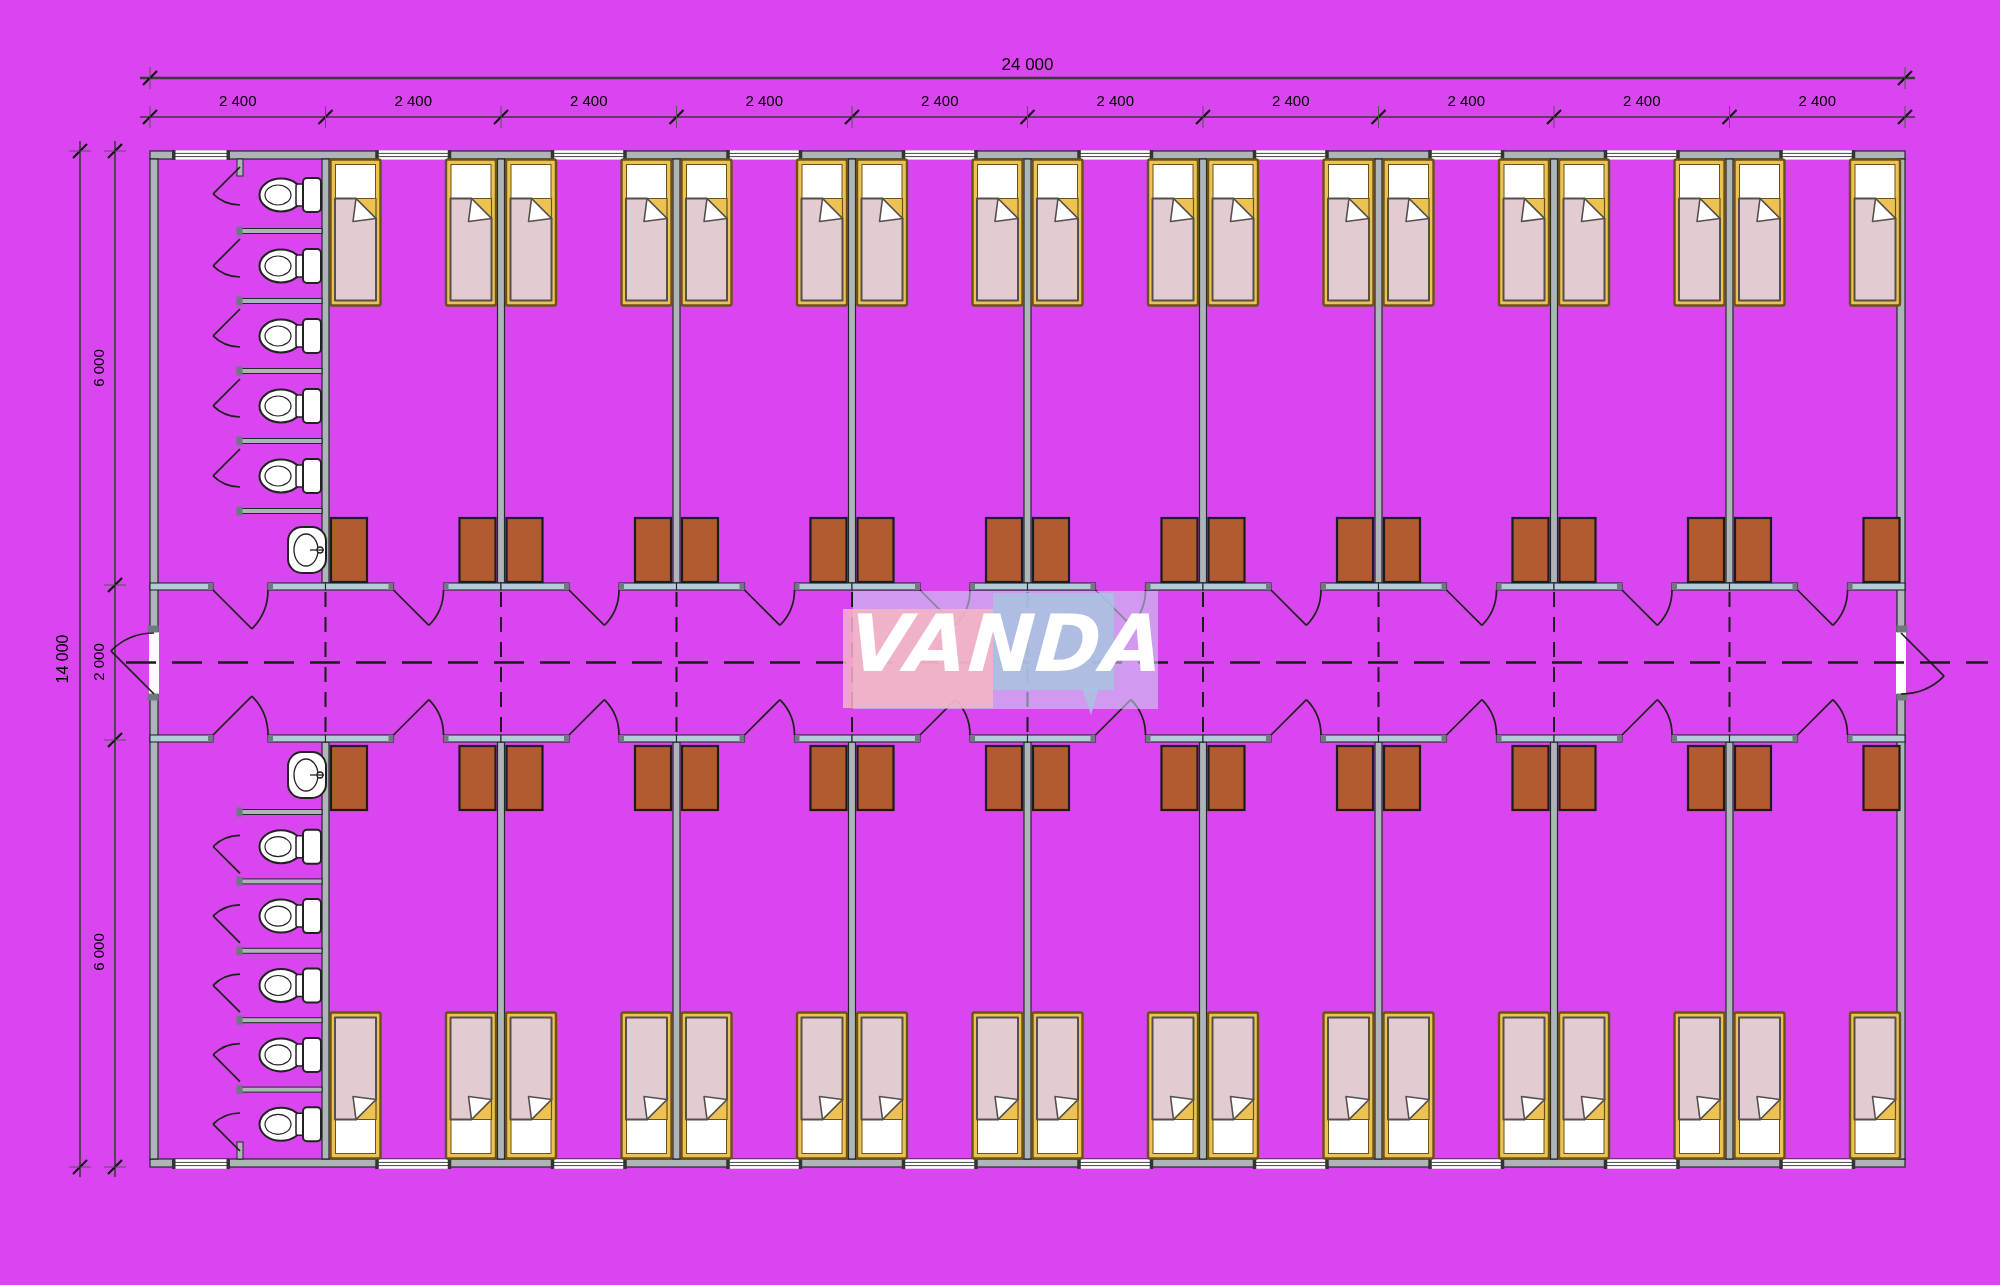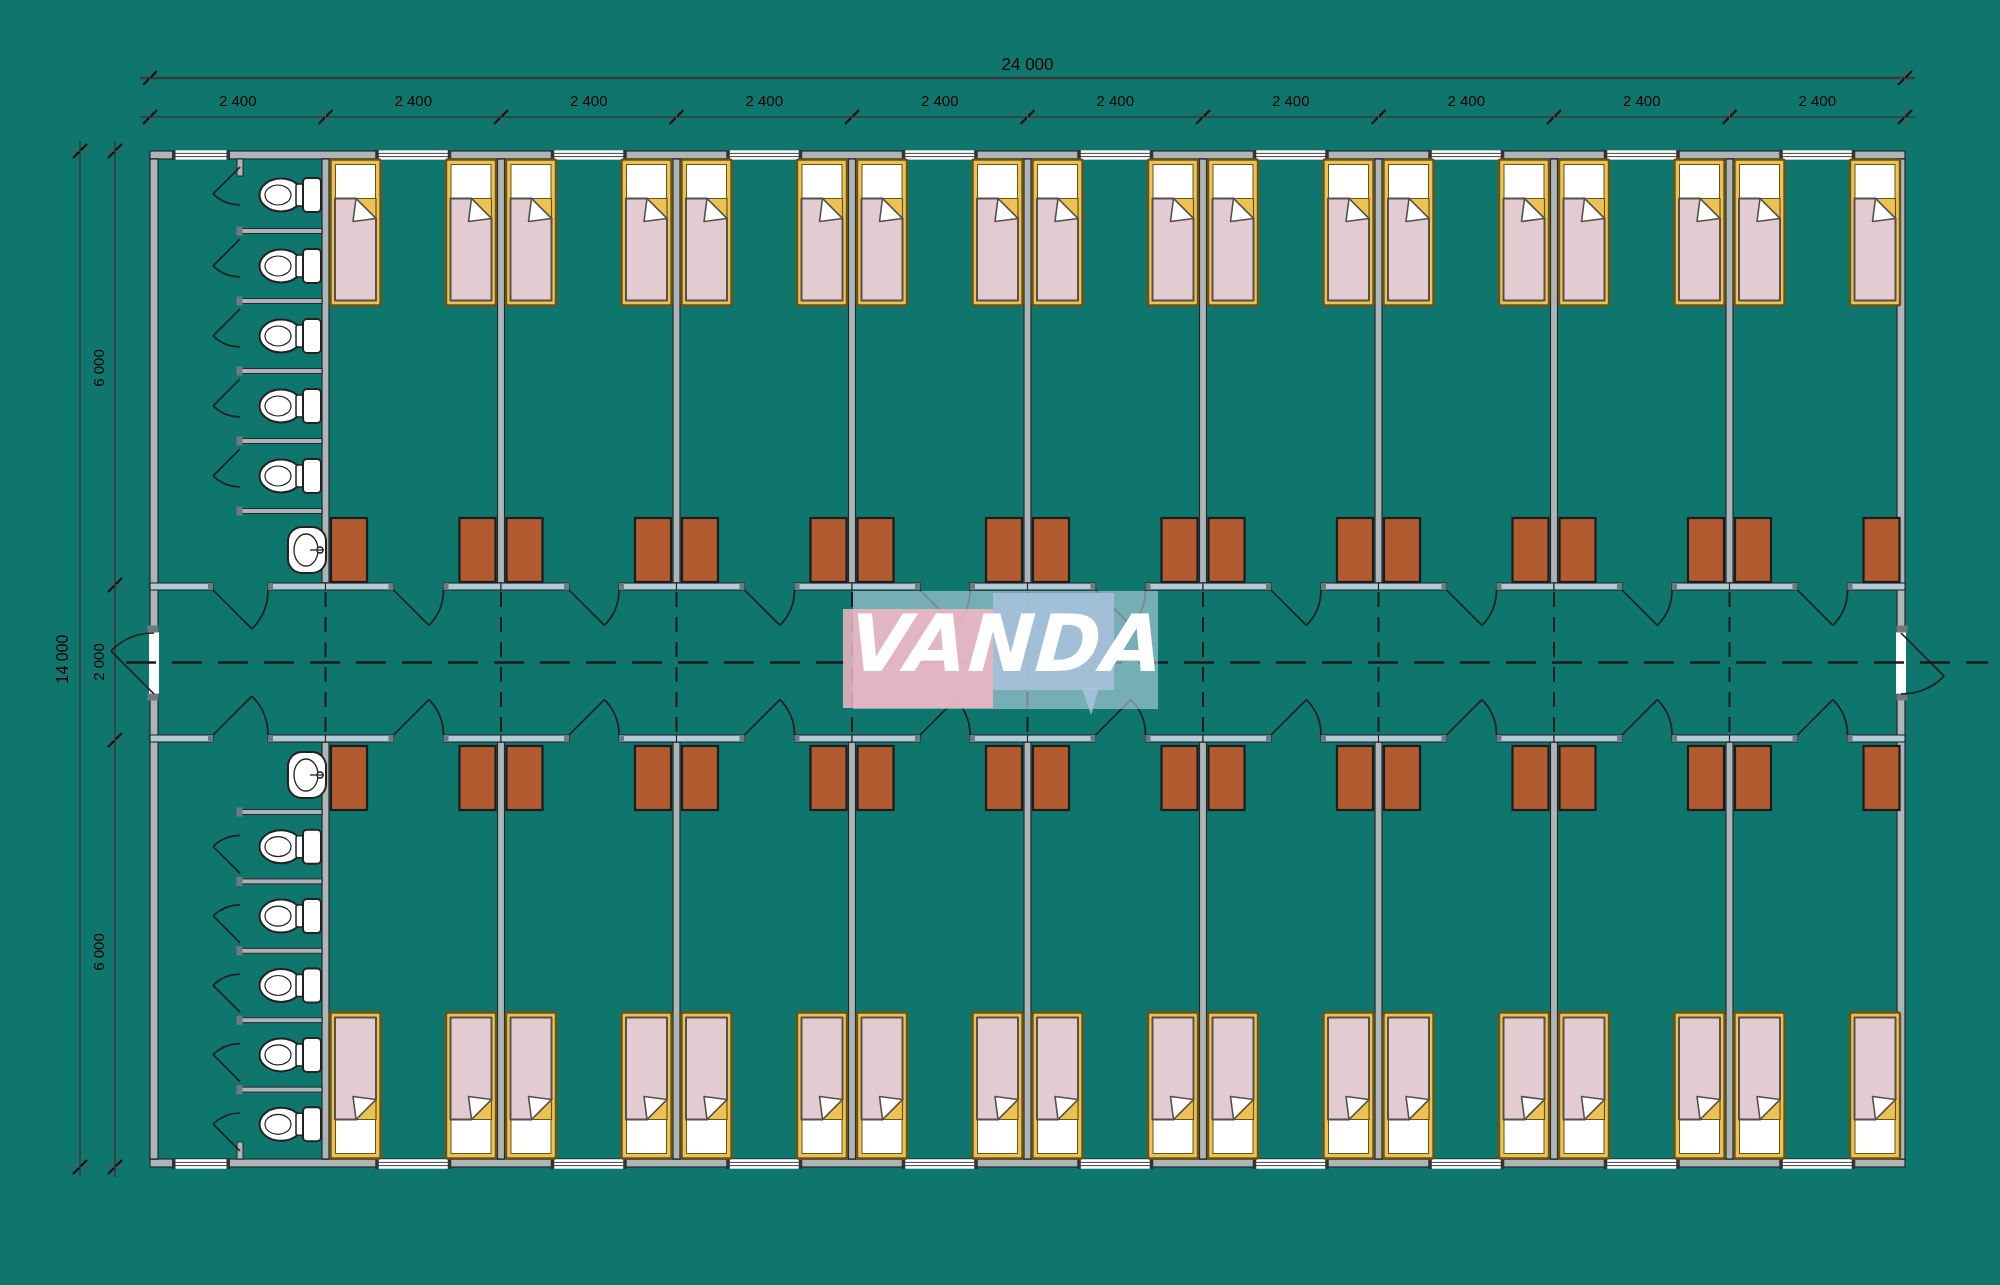--- a/index.html
+++ b/index.html
@@ -3,7 +3,7 @@
 <meta charset="utf-8">
 <style>
   html,body{margin:0;padding:0;background:#ffffff;}
-  #stage{position:relative;width:2000px;height:1285px;background:#0f766e;overflow:hidden;
+  #stage{position:relative;width:2000px;height:1285px;background:#d946ef;overflow:hidden;
          font-family:"Liberation Sans",sans-serif;}
   #plan-svg{position:absolute;left:0;top:0;}
   .watermark{position:absolute;left:0;top:0;width:2000px;height:1285px;pointer-events:none;}

